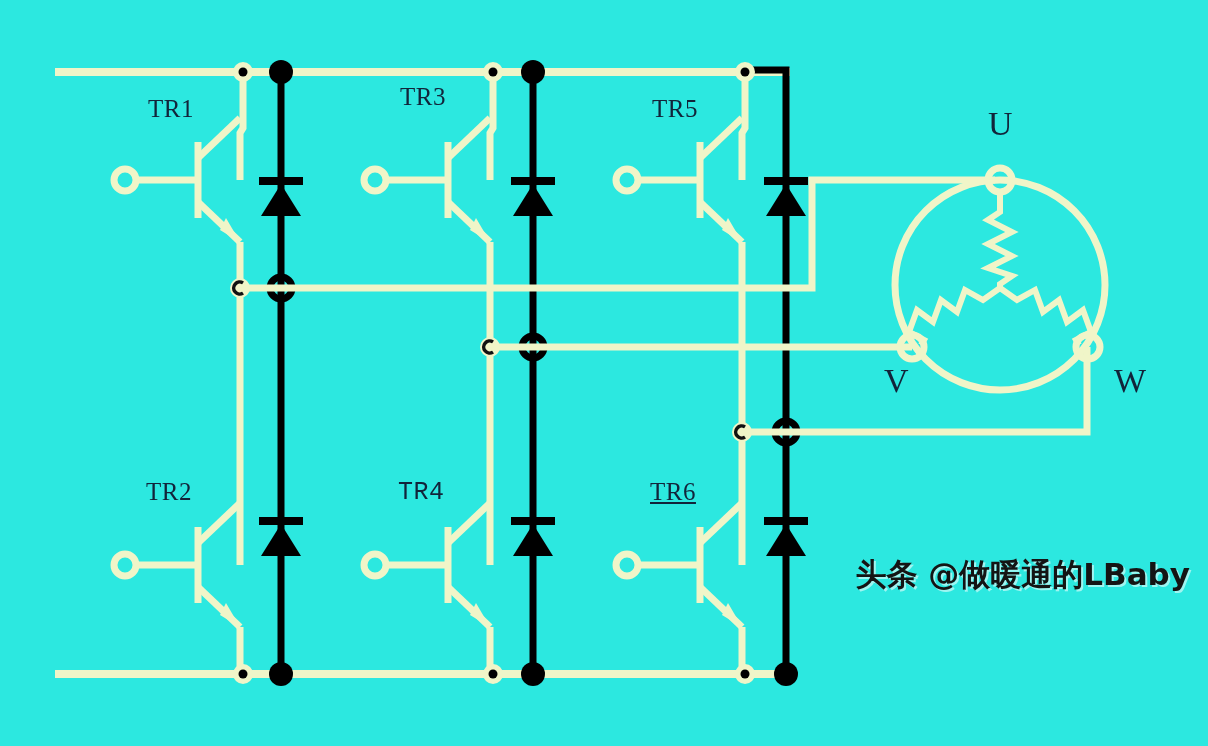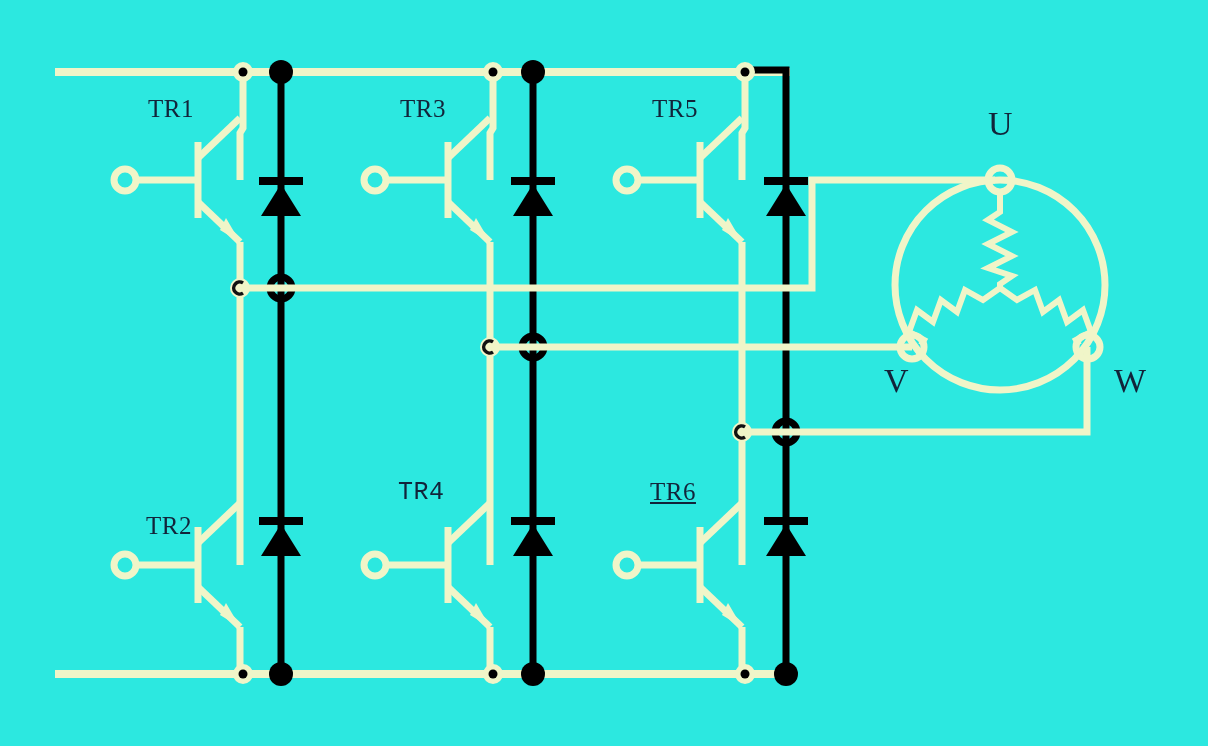--- a/index.html
+++ b/index.html
@@ -201,7 +201,7 @@
 
   <div class="label tr-label" style="left:148px;top:95px;">TR1</div>
   <div class="label tr-label" style="left:146px;top:478px;margin-top:34px;">TR2</div>
-  <div class="label tr-label" style="left:400px;top:95px;">TR3</div>
+  <div class="label tr-label" style="left:400px;top:83px;">TR3</div>
   <div class="label tr-label" style="left:398px;top:478px;font-family:Liberation Mono, monospace;">TR4</div>
   <div class="label tr-label" style="left:652px;top:95px;text-align:right;">TR5</div>
   <div class="label tr-label" style="left:650px;top:478px;text-decoration:underline;">TR6</div>

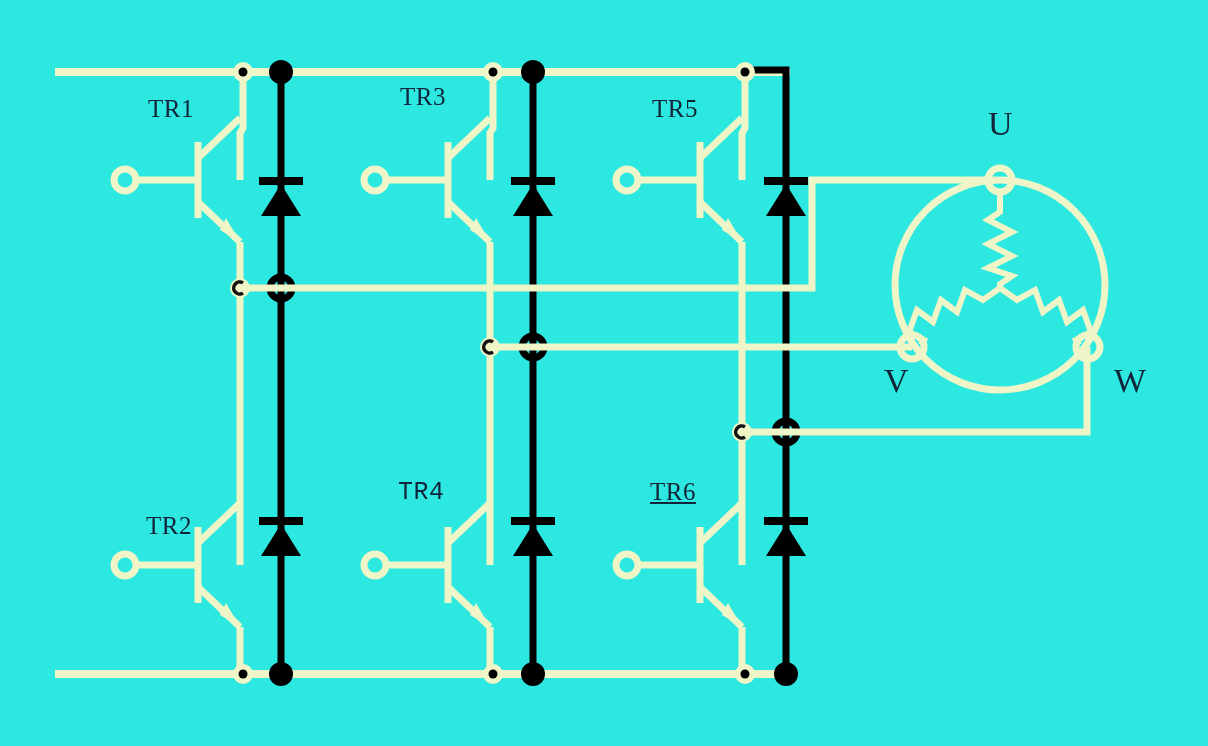--- a/index.html
+++ b/index.html
@@ -200,7 +200,7 @@
   </svg>
 
   <div class="label tr-label" style="left:148px;top:95px;">TR1</div>
-  <div class="label tr-label" style="left:146px;top:478px;margin-top:34px;">TR2</div>
+  <div class="label tr-label" style="left:146px;top:478px;">TR2</div>
   <div class="label tr-label" style="left:400px;top:83px;">TR3</div>
   <div class="label tr-label" style="left:398px;top:478px;font-family:Liberation Mono, monospace;">TR4</div>
   <div class="label tr-label" style="left:652px;top:95px;text-align:right;">TR5</div>

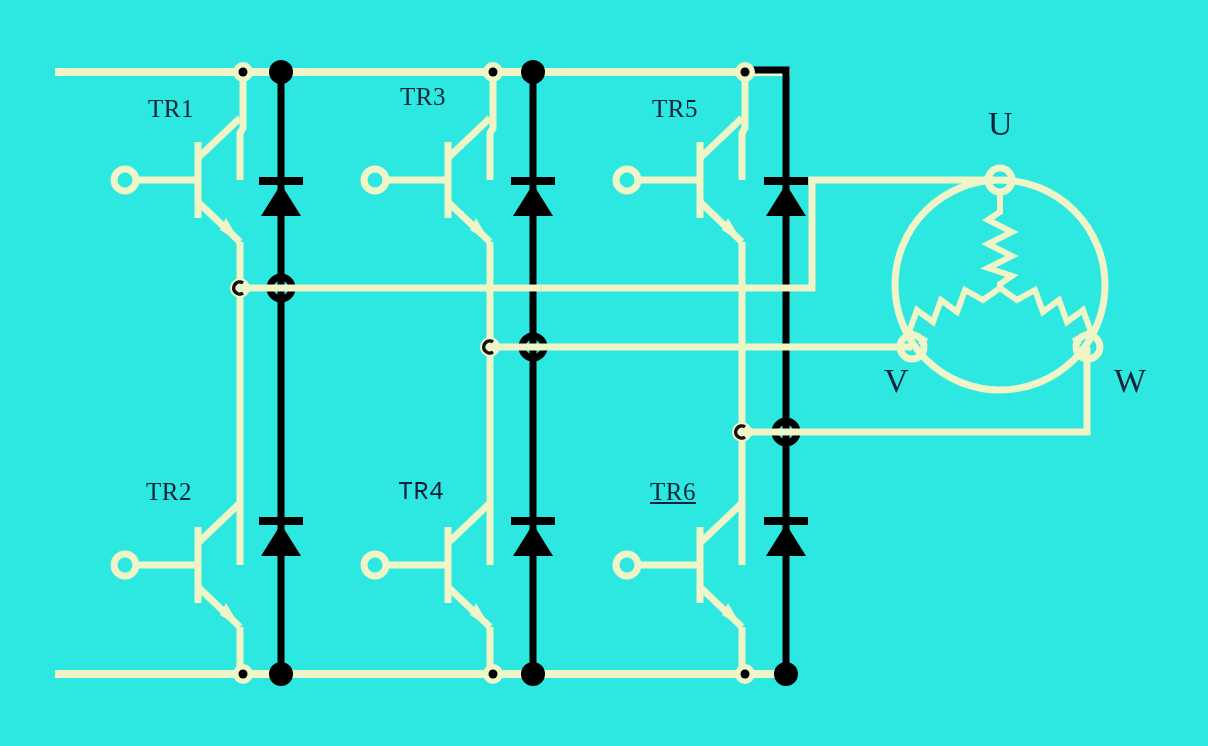--- a/index.html
+++ b/index.html
@@ -210,6 +210,7 @@
   <div class="label phase-label" style="left:884px;top:362px;">V</div>
   <div class="label phase-label" style="left:1114px;top:362px;">W</div>
 
+  <div class="watermark">头条 @做暖通的LBaby</div>
 </div>
 
 </body></html>

